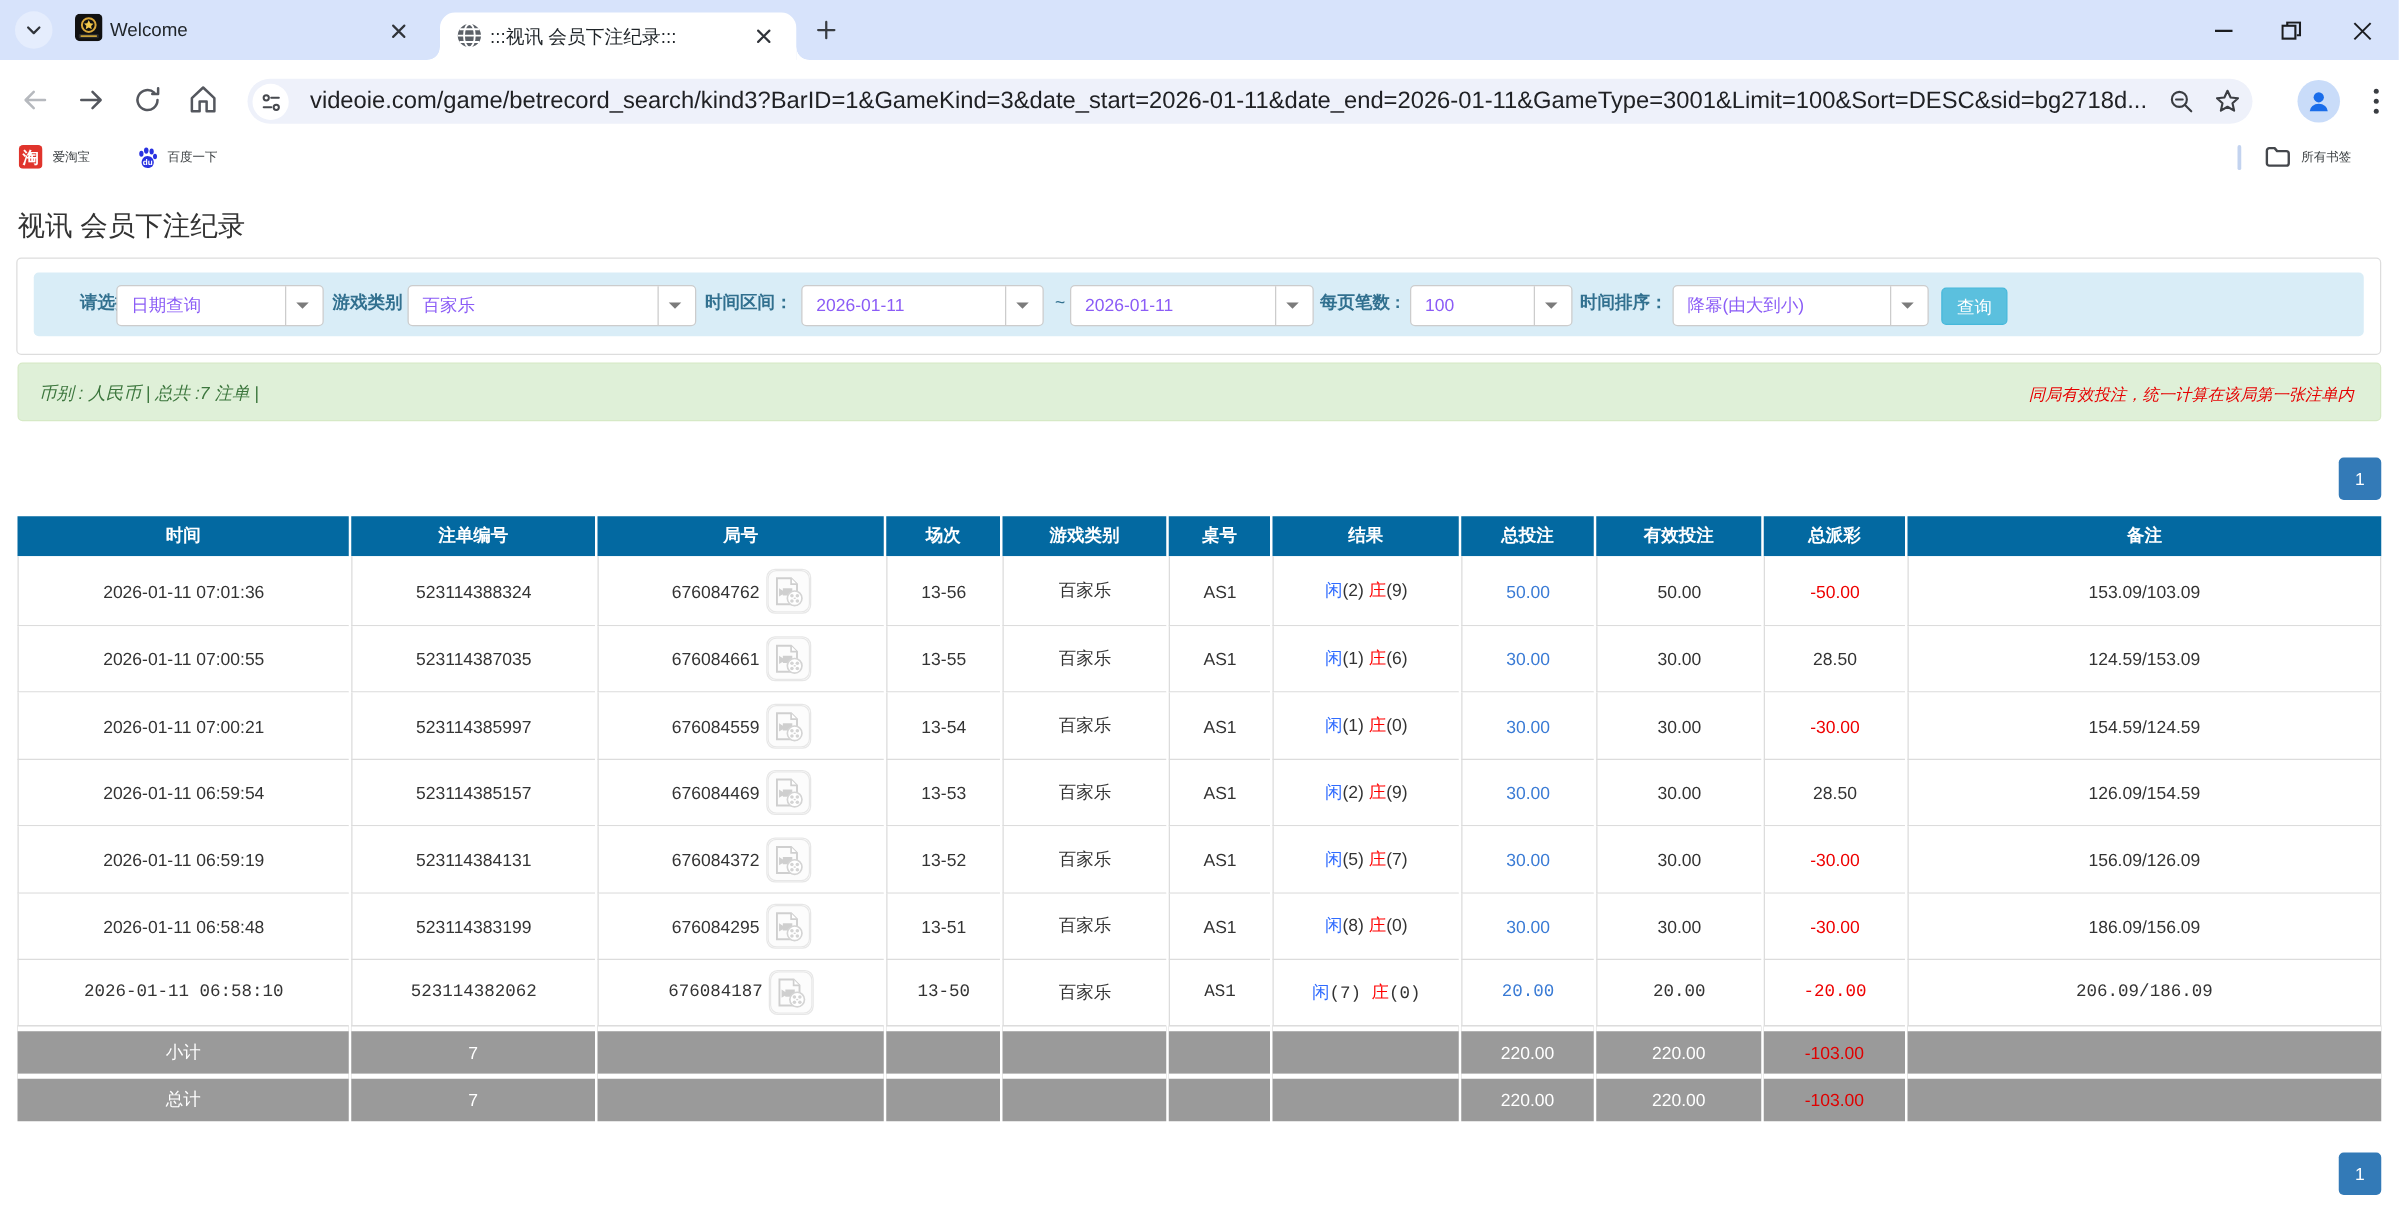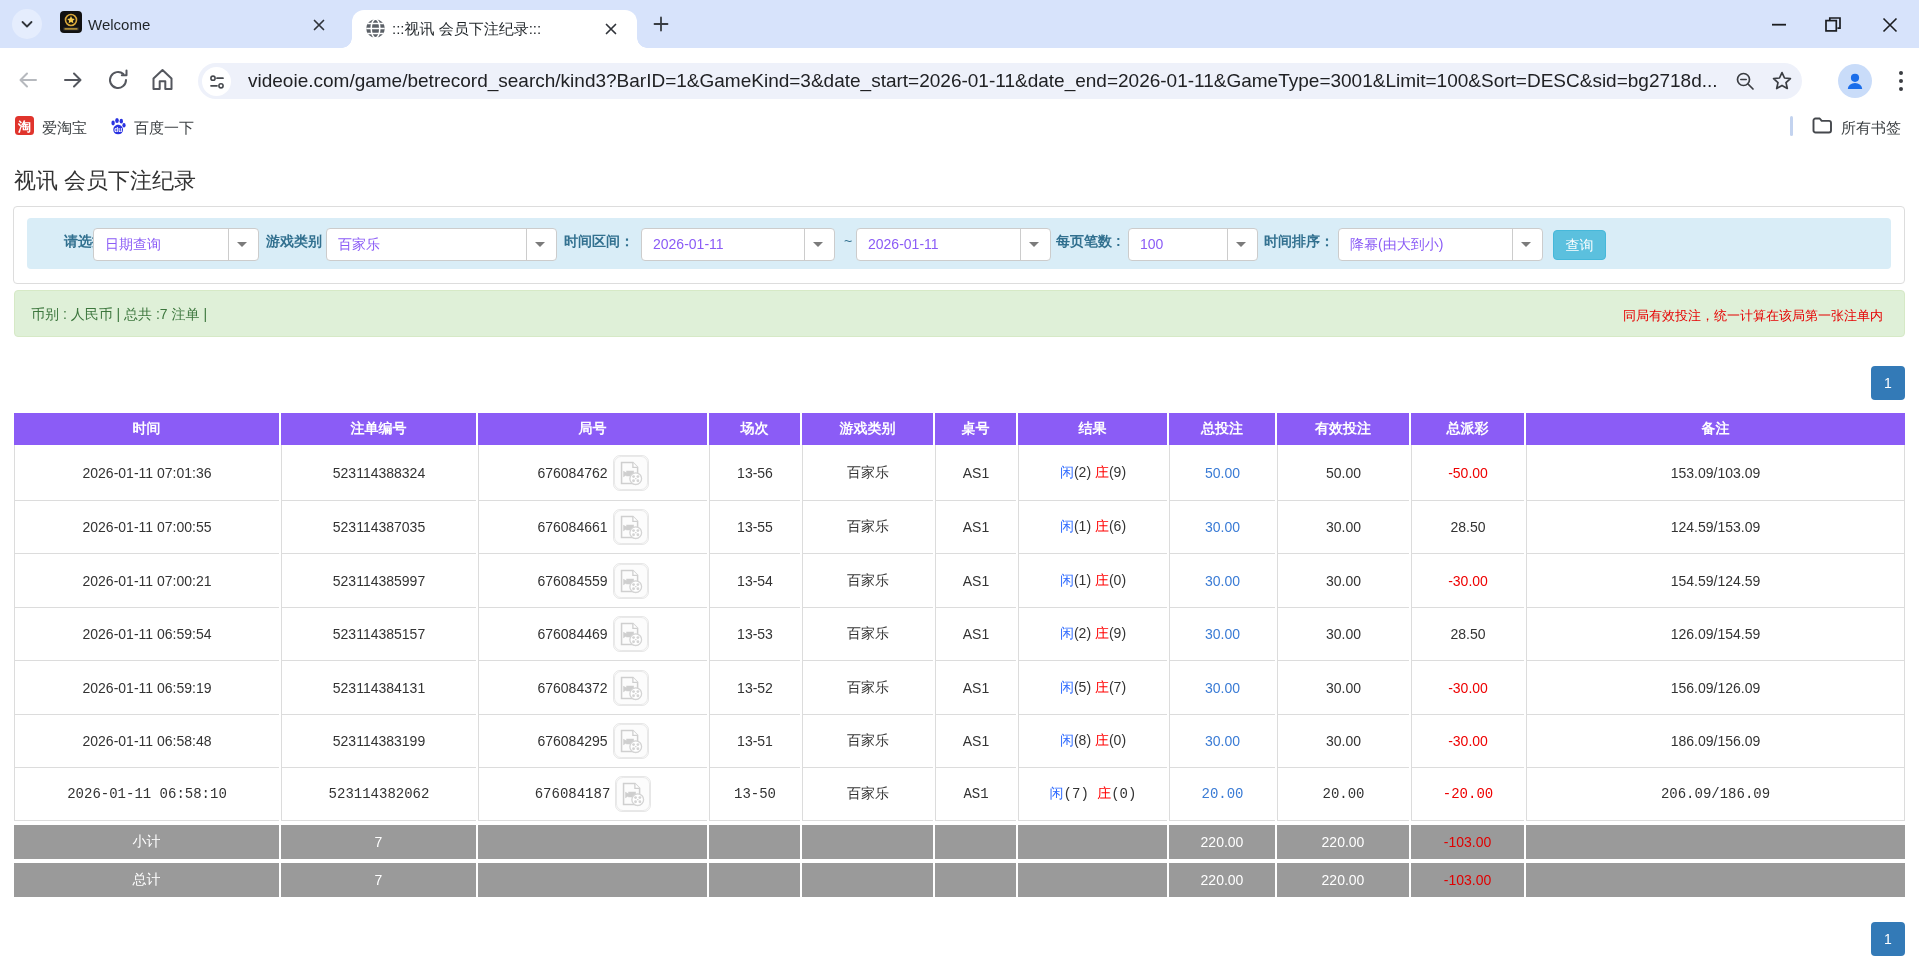--- a/index.html
+++ b/index.html
@@ -22,7 +22,7 @@
 #urltext { position:absolute; left:50px; top:7px; font-size:19px; color:#202124; white-space:nowrap; letter-spacing:0px; max-width:1470px; overflow:hidden; }
 
 #bookmarks { position:absolute; left:0; top:112px; width:1919px; height:34px; background:#fff; }
-.bktext { font-size:15px; color:#3c4043; }
+.bktext { font-size:10px; color:#3c4043; }
 
 
 #page { position:absolute; left:0; top:146px; width:1919px; height:823px; background:#fff; }

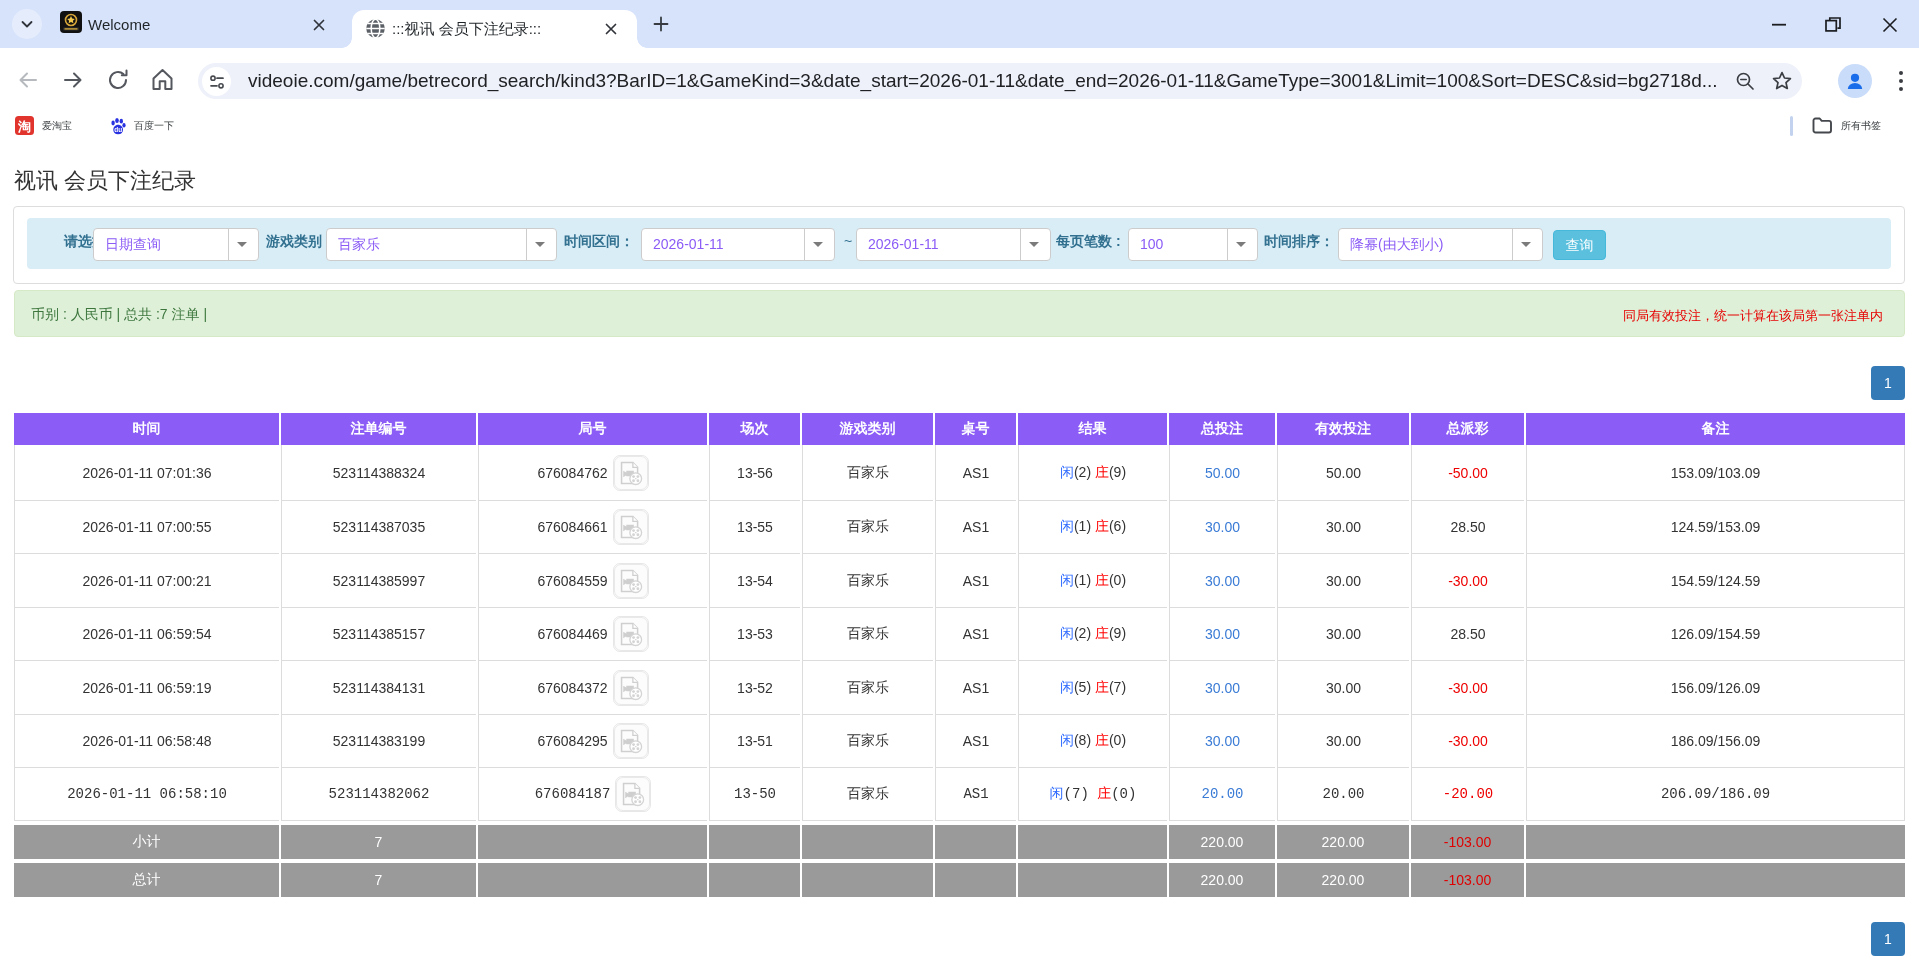--- a/index.html
+++ b/index.html
@@ -37,7 +37,7 @@
 .combo .tri { position:absolute; right:11px; top:13px; width:0; height:0; border-left:5px solid transparent; border-right:5px solid transparent; border-top:5px solid #7b7b7b; }
 #btnquery { position:absolute; left:1526px; top:12px; width:53px; height:30px; background:#5bc0de; border:1px solid #46b8da; border-radius:4px; color:#fff; font-size:14px; text-align:center; line-height:28px; }
 
-#greenbar { position:absolute; left:14px; top:144px; width:1891px; height:47px; background:#dff0d8; border:1px solid #d6e9c6; border-radius:4px; }
+#greenbar { position:absolute; left:14px; top:144px; width:1891px; height:47px; background:#dff0d8; border:1px solid #d6e9c6; border-radius:4px;font-style:italic; }
 #greenbar .lt { position:absolute; left:16px; top:15px; font-size:14px; color:#3c763d; }
 #greenbar .rt { position:absolute; right:21px; top:16px; font-size:13px; color:#e60000; }
 

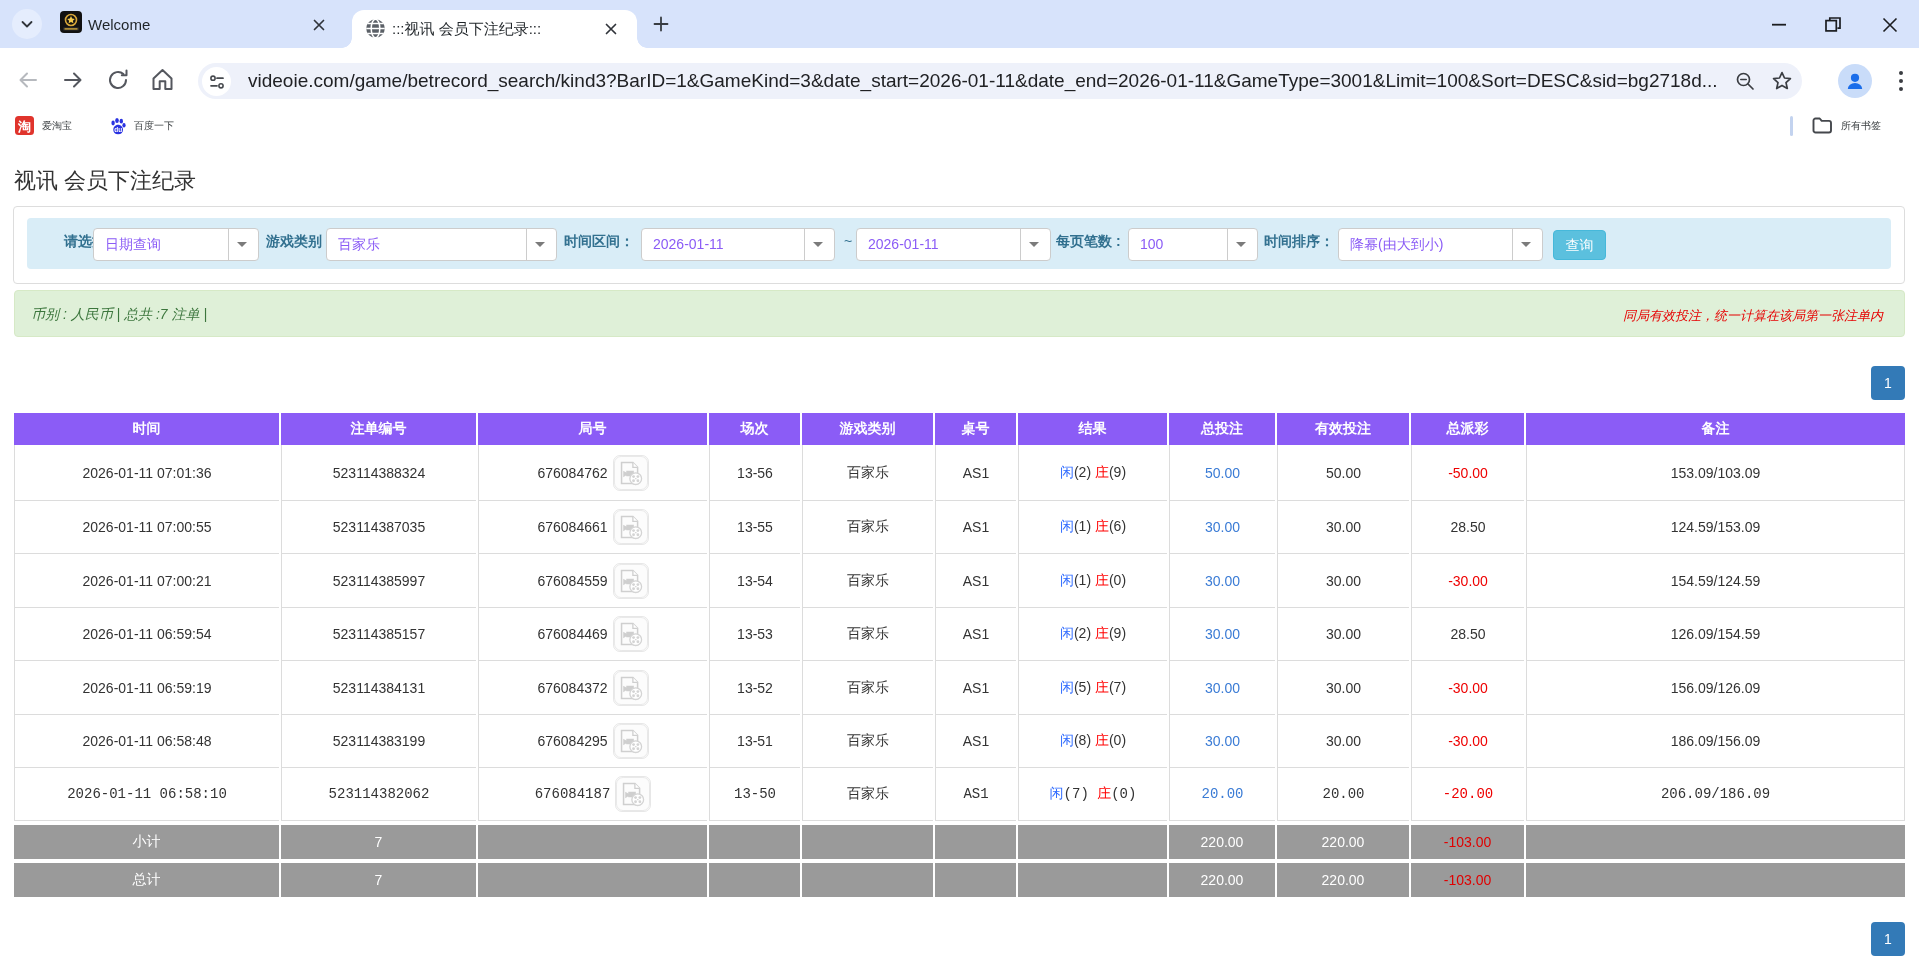--- a/index.html
+++ b/index.html
@@ -46,7 +46,7 @@
 #pager-bot { left:1871px; top:776px; }
 
 #bettable { position:absolute; left:12px; top:267px; border-collapse:separate; border-spacing:2px 0; table-layout:fixed; width:1895px; }
-#bettable th { background:#8b5cf6; color:#fff; font-size:14px; font-weight:bold; height:32px; text-align:center; padding:0; }
+#bettable th { background:#0369a1; color:#fff; font-size:14px; font-weight:bold; height:32px; text-align:center; padding:0; }
 #bettable td { font-size:14px; color:#333; text-align:center; padding:0; height:53px; background:#fff; border-bottom:1px solid #dcdcdc; border-left:1px solid #dcdcdc; }
 #bettable td:first-child { border-left:1px solid #dcdcdc; }
 #bettable td:last-child { border-right:1px solid #dcdcdc; }

